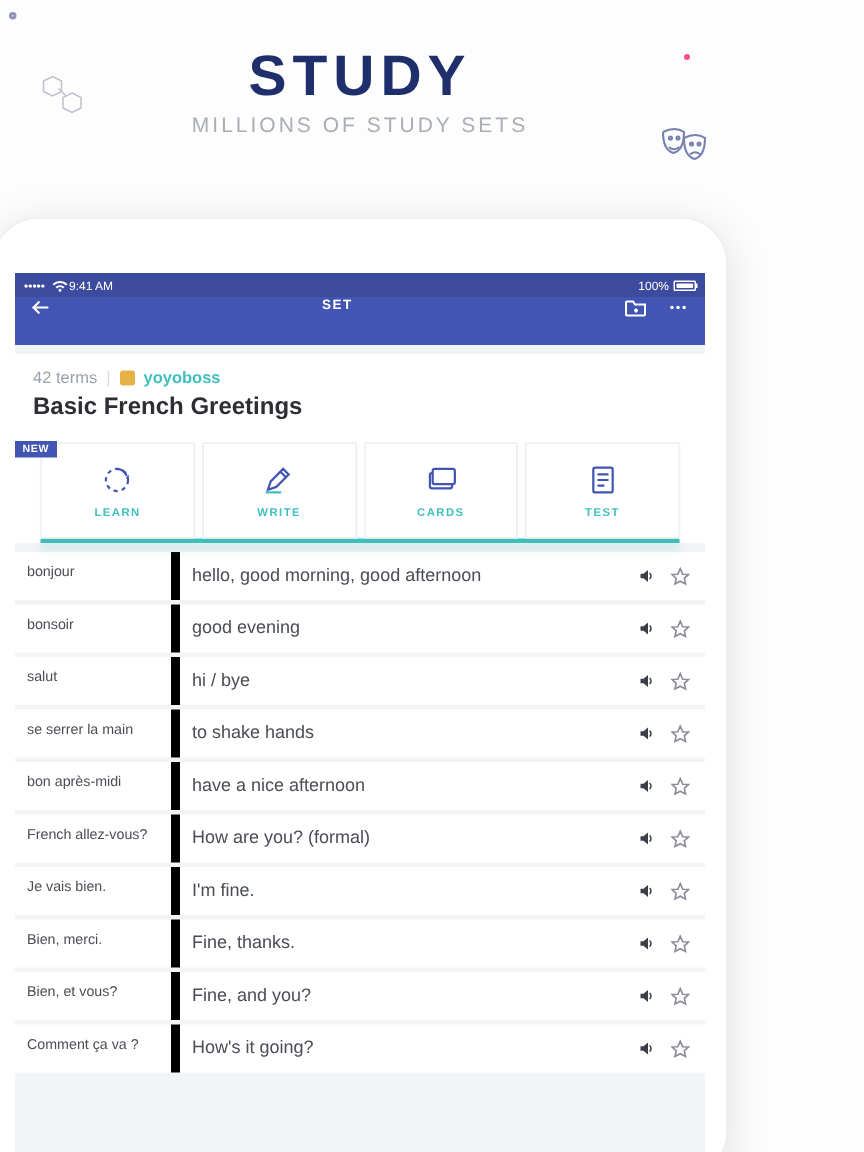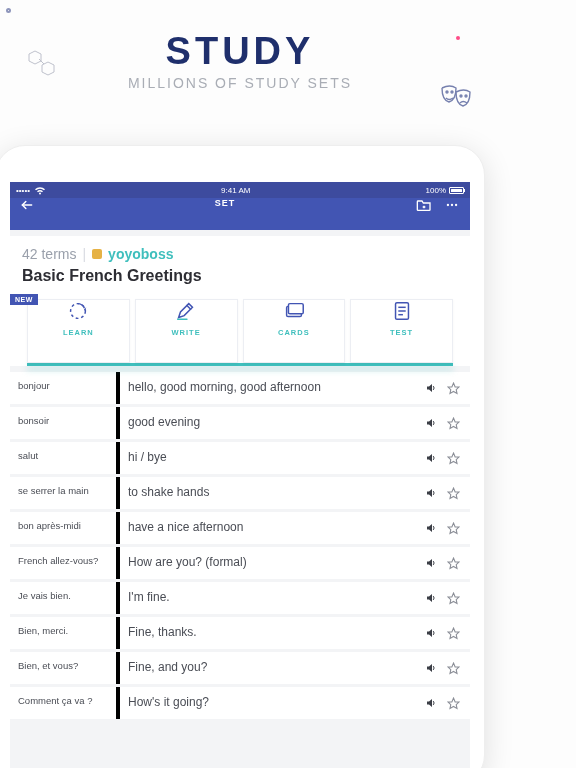--- a/index.html
+++ b/index.html
@@ -23,7 +23,7 @@
 
   
   .statusbar { height:16px; background:#3d4b9e; color:#fff; font-size:8px; display:flex; align-items:center; padding:0 6px; }
-  .statusbar .center { flex:1; text-align:center; }
+  .statusbar .center { flex:1; }
   .battery { display:inline-block; width:15px; height:7px; border:1px solid #fff; border-radius:1px; margin-left:3px; position:relative; vertical-align:middle; }
   .battery::after { content:""; position:absolute; right:-2px; top:1.5px; width:1.5px; height:3px; background:#fff; }
   .battery .fill { position:absolute; inset:1px; background:#fff; border-radius:0.5px; }

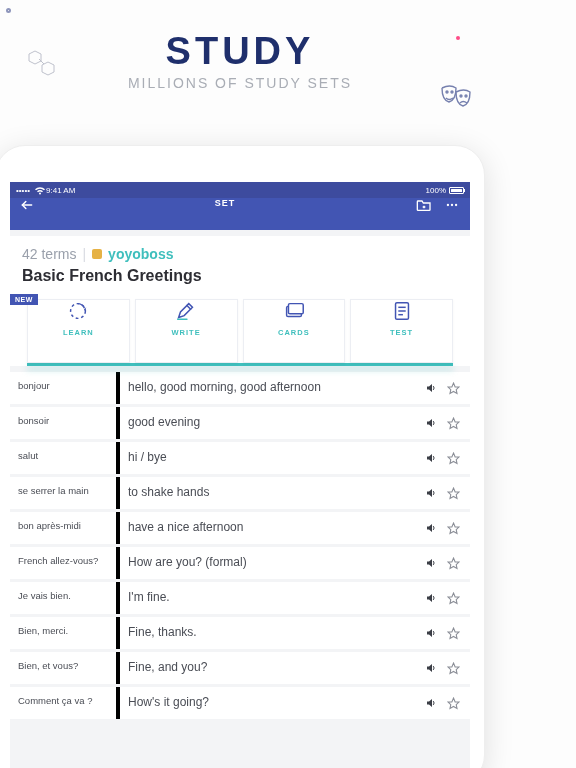--- a/index.html
+++ b/index.html
@@ -36,7 +36,7 @@
 
   
   .set-header { background:#fff; margin-top:6px; padding:10px 12px 0 12px; position:relative; }
-  .terms-line { font-size:14px; color:#9aa0ab; display:flex; align-items:center; gap:6px; }
+  .terms-line { font-size:11px; color:#9aa0ab; display:flex; align-items:center; gap:6px; }
   .terms-line .divider { color:#d9dbe2; }
   .terms-line .avatar { width:10px; height:10px; border-radius:2px; background:#e6b245; display:inline-block; }
   .terms-line .user { color:#3fbfbd; font-weight:600; }

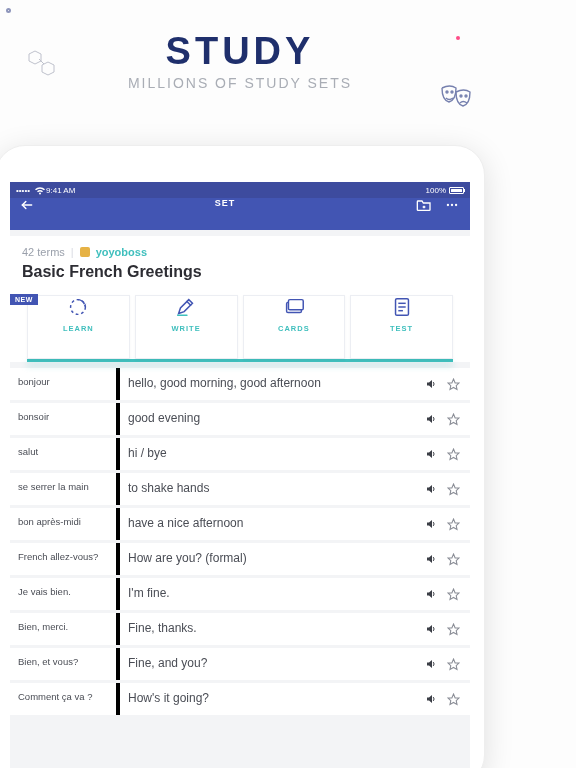--- a/index.html
+++ b/index.html
@@ -45,7 +45,7 @@
 
   
   .modes { display:flex; gap:5px; padding:14px 5px 0 5px; background:#fff; }
-  .mode-card { flex:1; background:#fff; border:1px solid #eceef3; height:64px; display:flex; flex-direction:column; align-items:center; gap:6px; position:relative; box-shadow:0 1px 3px rgba(0,0,0,.04); }
+  .mode-card { flex:1; background:#fff; border:1px solid #eceef3; height:64px; display:flex; flex-direction:column; align-items:center; justify-content:center; gap:6px; position:relative; box-shadow:0 1px 3px rgba(0,0,0,.04); }
   .mode-card .lbl { font-size:7.5px; font-weight:700; letter-spacing:1px; color:#3fbfbd; }
   .mode-icon { width:24px; height:22px; display:flex; align-items:center; justify-content:center; color:#4255b3; }
   .mode-strip { height:3px; background:#3fbfbd; box-shadow:0 4px 6px rgba(63,191,189,.35); margin:0 5px 0 5px; }

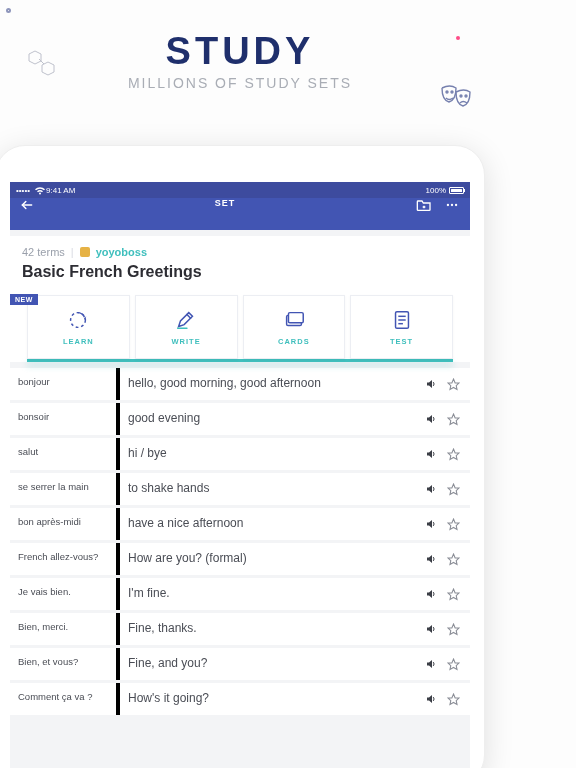--- a/index.html
+++ b/index.html
@@ -53,7 +53,7 @@
   
   .terms-list { margin-top:6px; }
   .term-row { display:flex; align-items:stretch; background:#fff; margin-bottom:3px; min-height:32px; }
-  .term-cell-term { width:110px; padding:8px 8px; font-size:9.5px; color:#4a4d55; border-right:4px solid #000000; }
+  .term-cell-term { width:110px; padding:8px 8px; font-size:9.5px; color:#4a4d55; border-right:6px solid #000000; }
   .term-cell-def  { flex:1; padding:8px 8px; font-size:12px; color:#4a4d55; }
   .term-actions { display:flex; align-items:center; gap:10px; padding-right:10px; color:#55585f; }
   .term-actions svg { display:block; }

